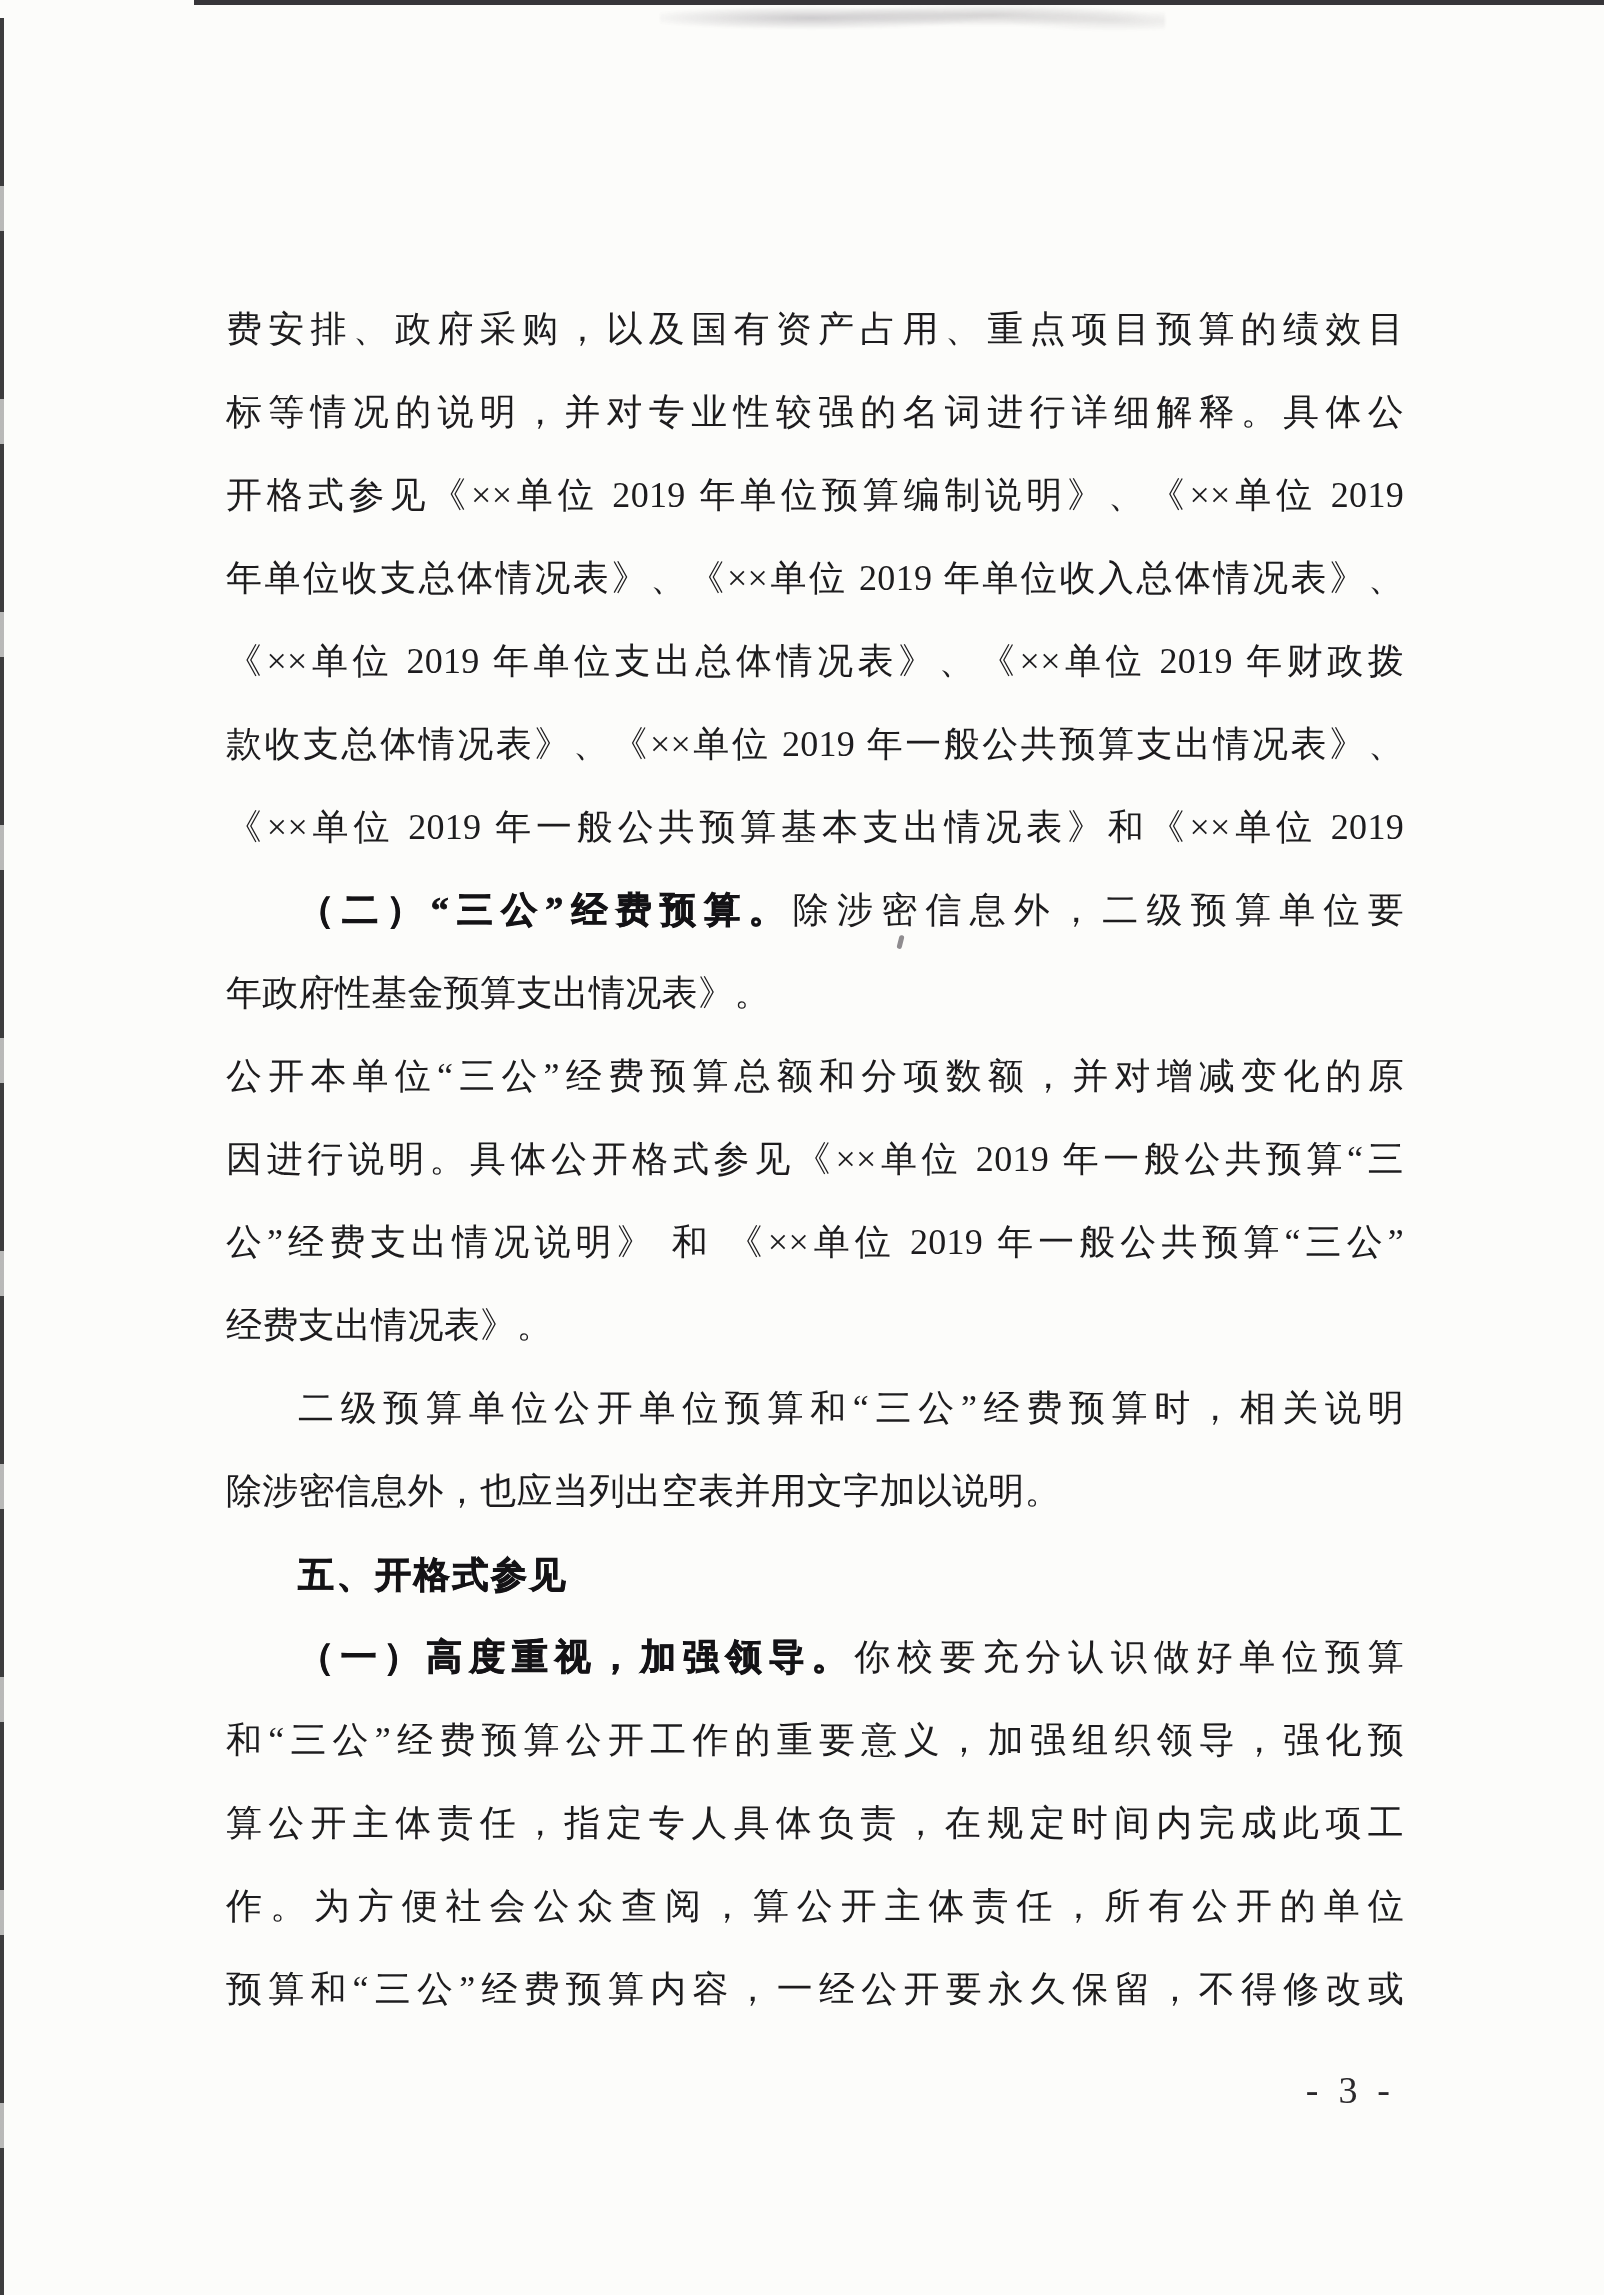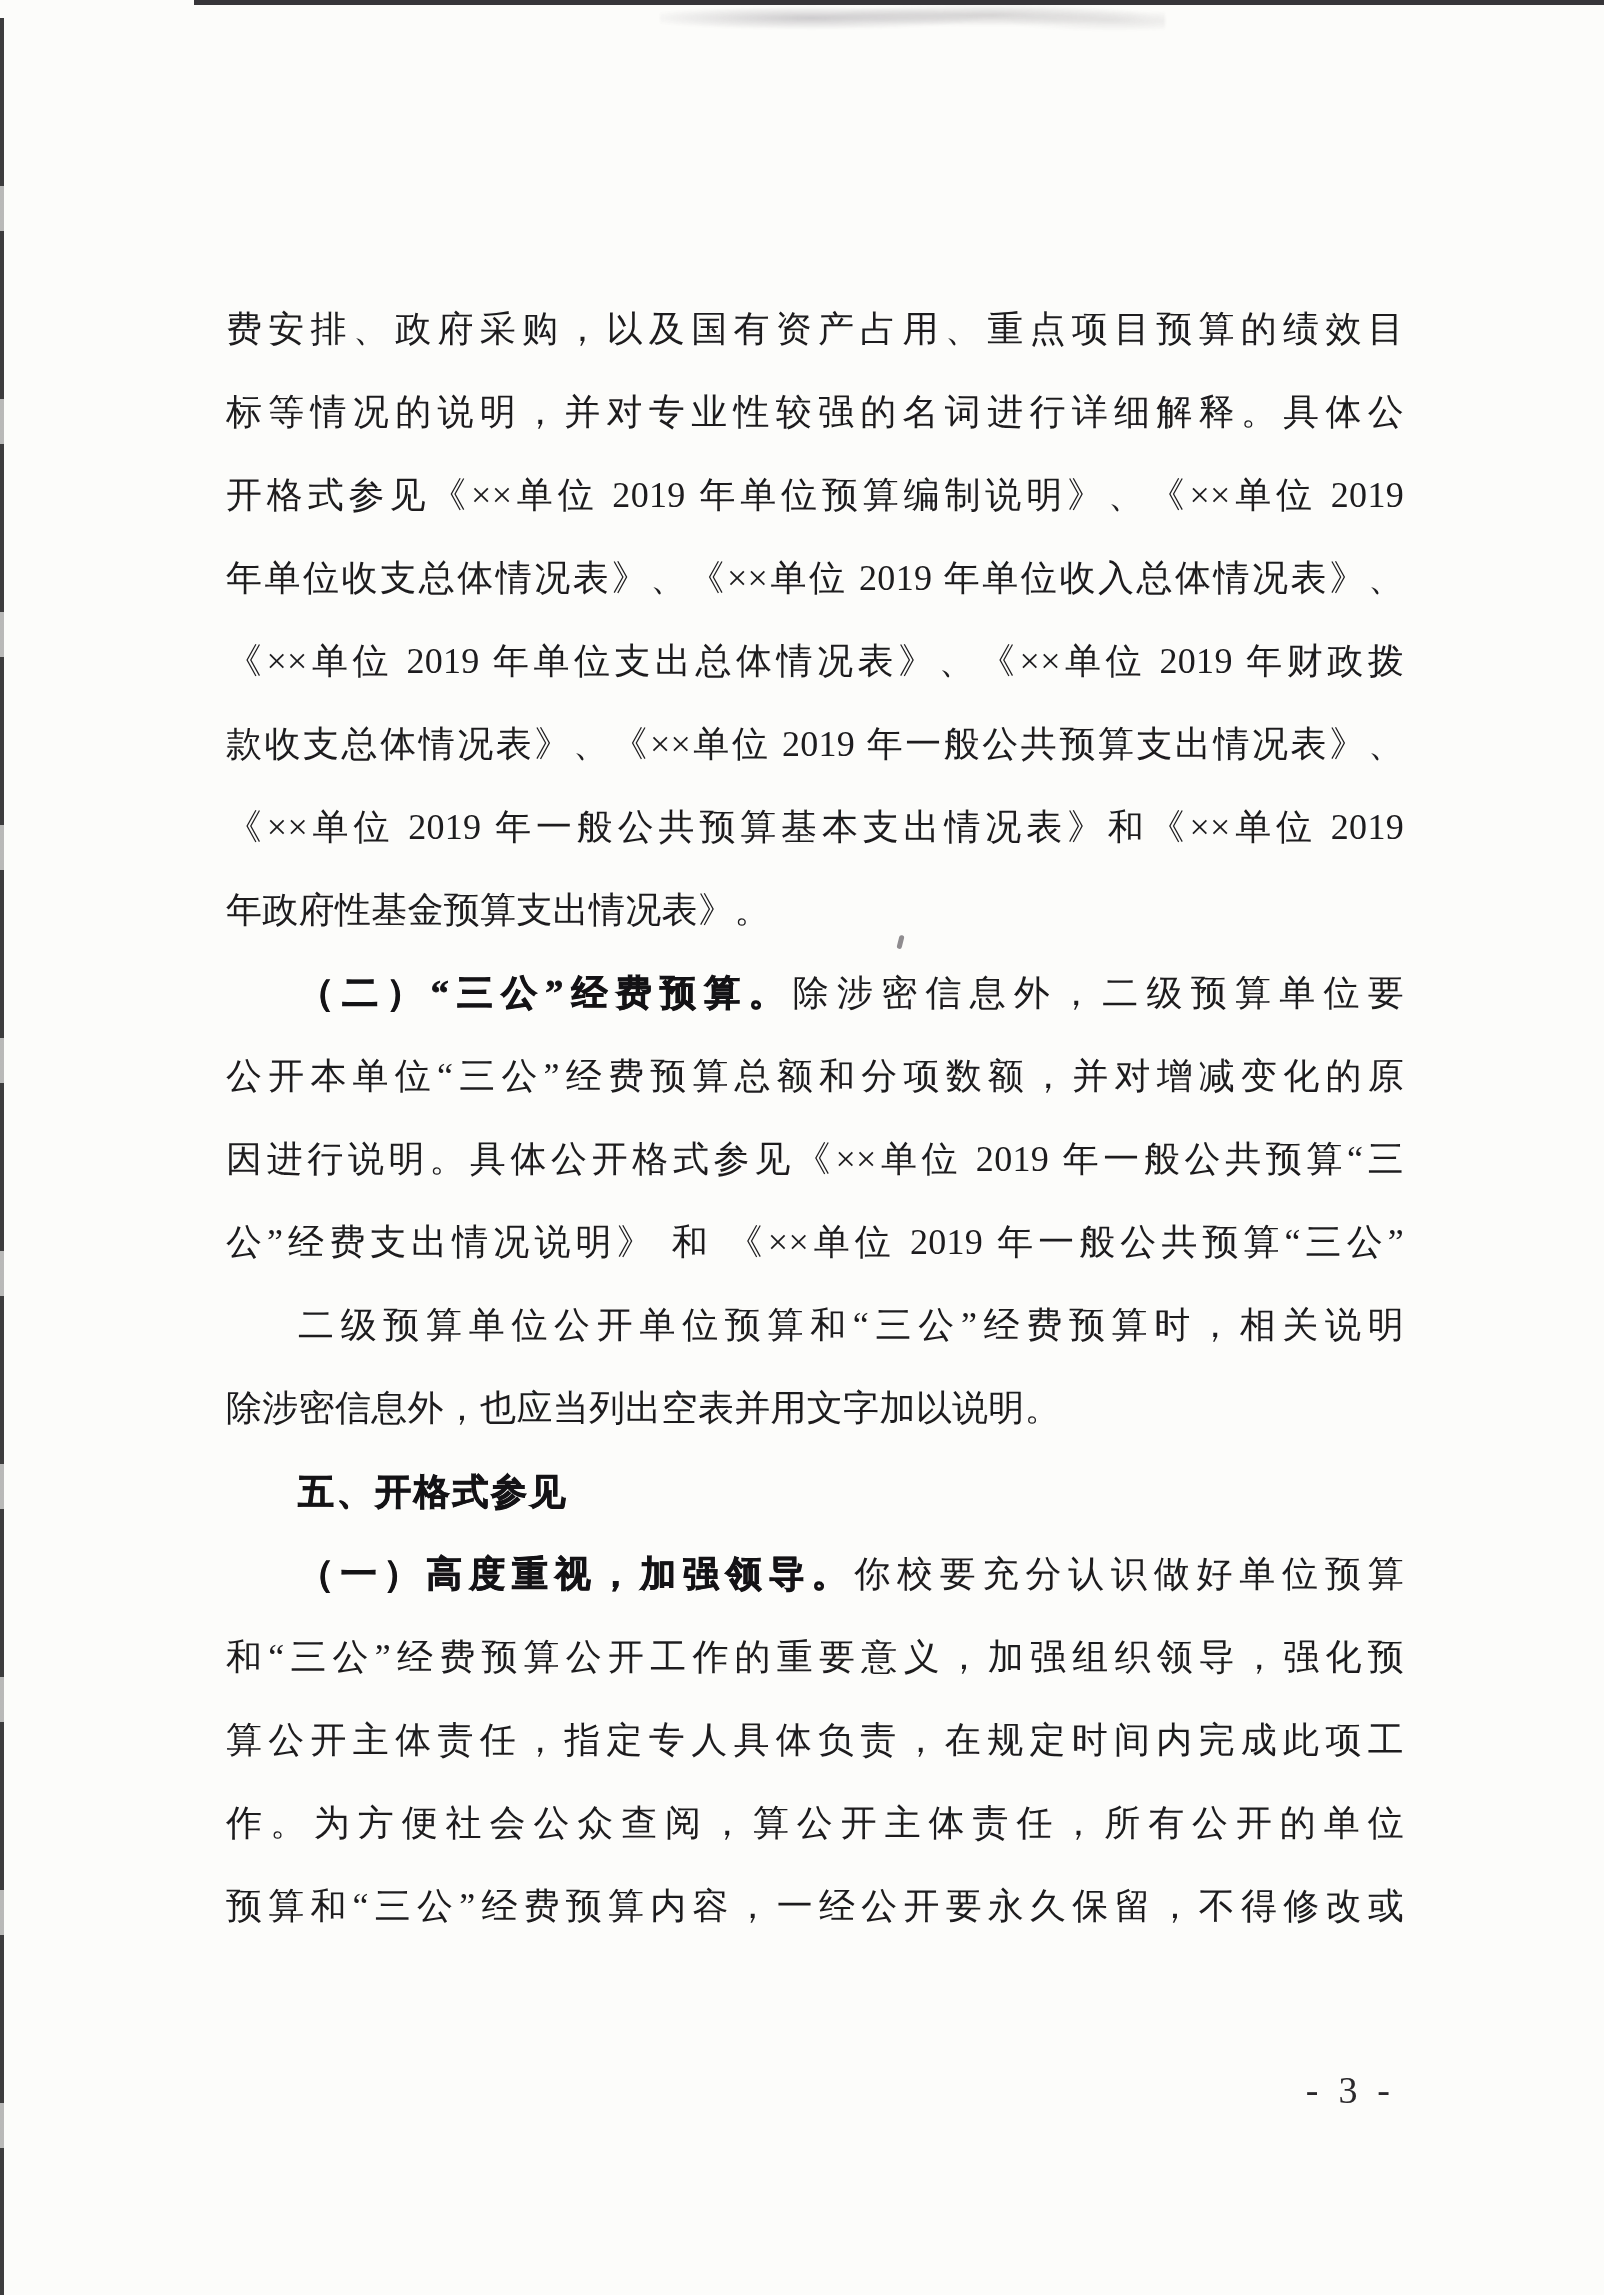--- a/index.html
+++ b/index.html
@@ -107,8 +107,8 @@
     <div class="line"><span class="run">《××单位 2019 年单位支出总体情况表》、《××单位 2019 年财政拨</span></div>
     <div class="line"><span class="run">款收支总体情况表》、《××单位 2019 年一般公共预算支出情况表》、</span></div>
     <div class="line"><span class="run">《××单位 2019 年一般公共预算基本支出情况表》和《××单位 2019</span></div>
+    <div class="line indent"><span class="bold-run">（二）“三公”经费预算。</span><span class="run">除涉密信息外，二级预算单位要</span></div>
     <div class="line no-stretch"><span class="run">年政府性基金预算支出情况表》。</span></div>
-    <div class="line indent"><span class="bold-run">（二）“三公”经费预算。</span><span class="run">除涉密信息外，二级预算单位要</span></div>
     <div class="line"><span class="run">公开本单位“三公”经费预算总额和分项数额，并对增减变化的原</span></div>
     <div class="line"><span class="run">因进行说明。具体公开格式参见《××单位 2019 年一般公共预算“三</span></div>
     <div class="line"><span class="run">公”经费支出情况说明》 和 《××单位 2019 年一般公共预算“三公”</span></div>

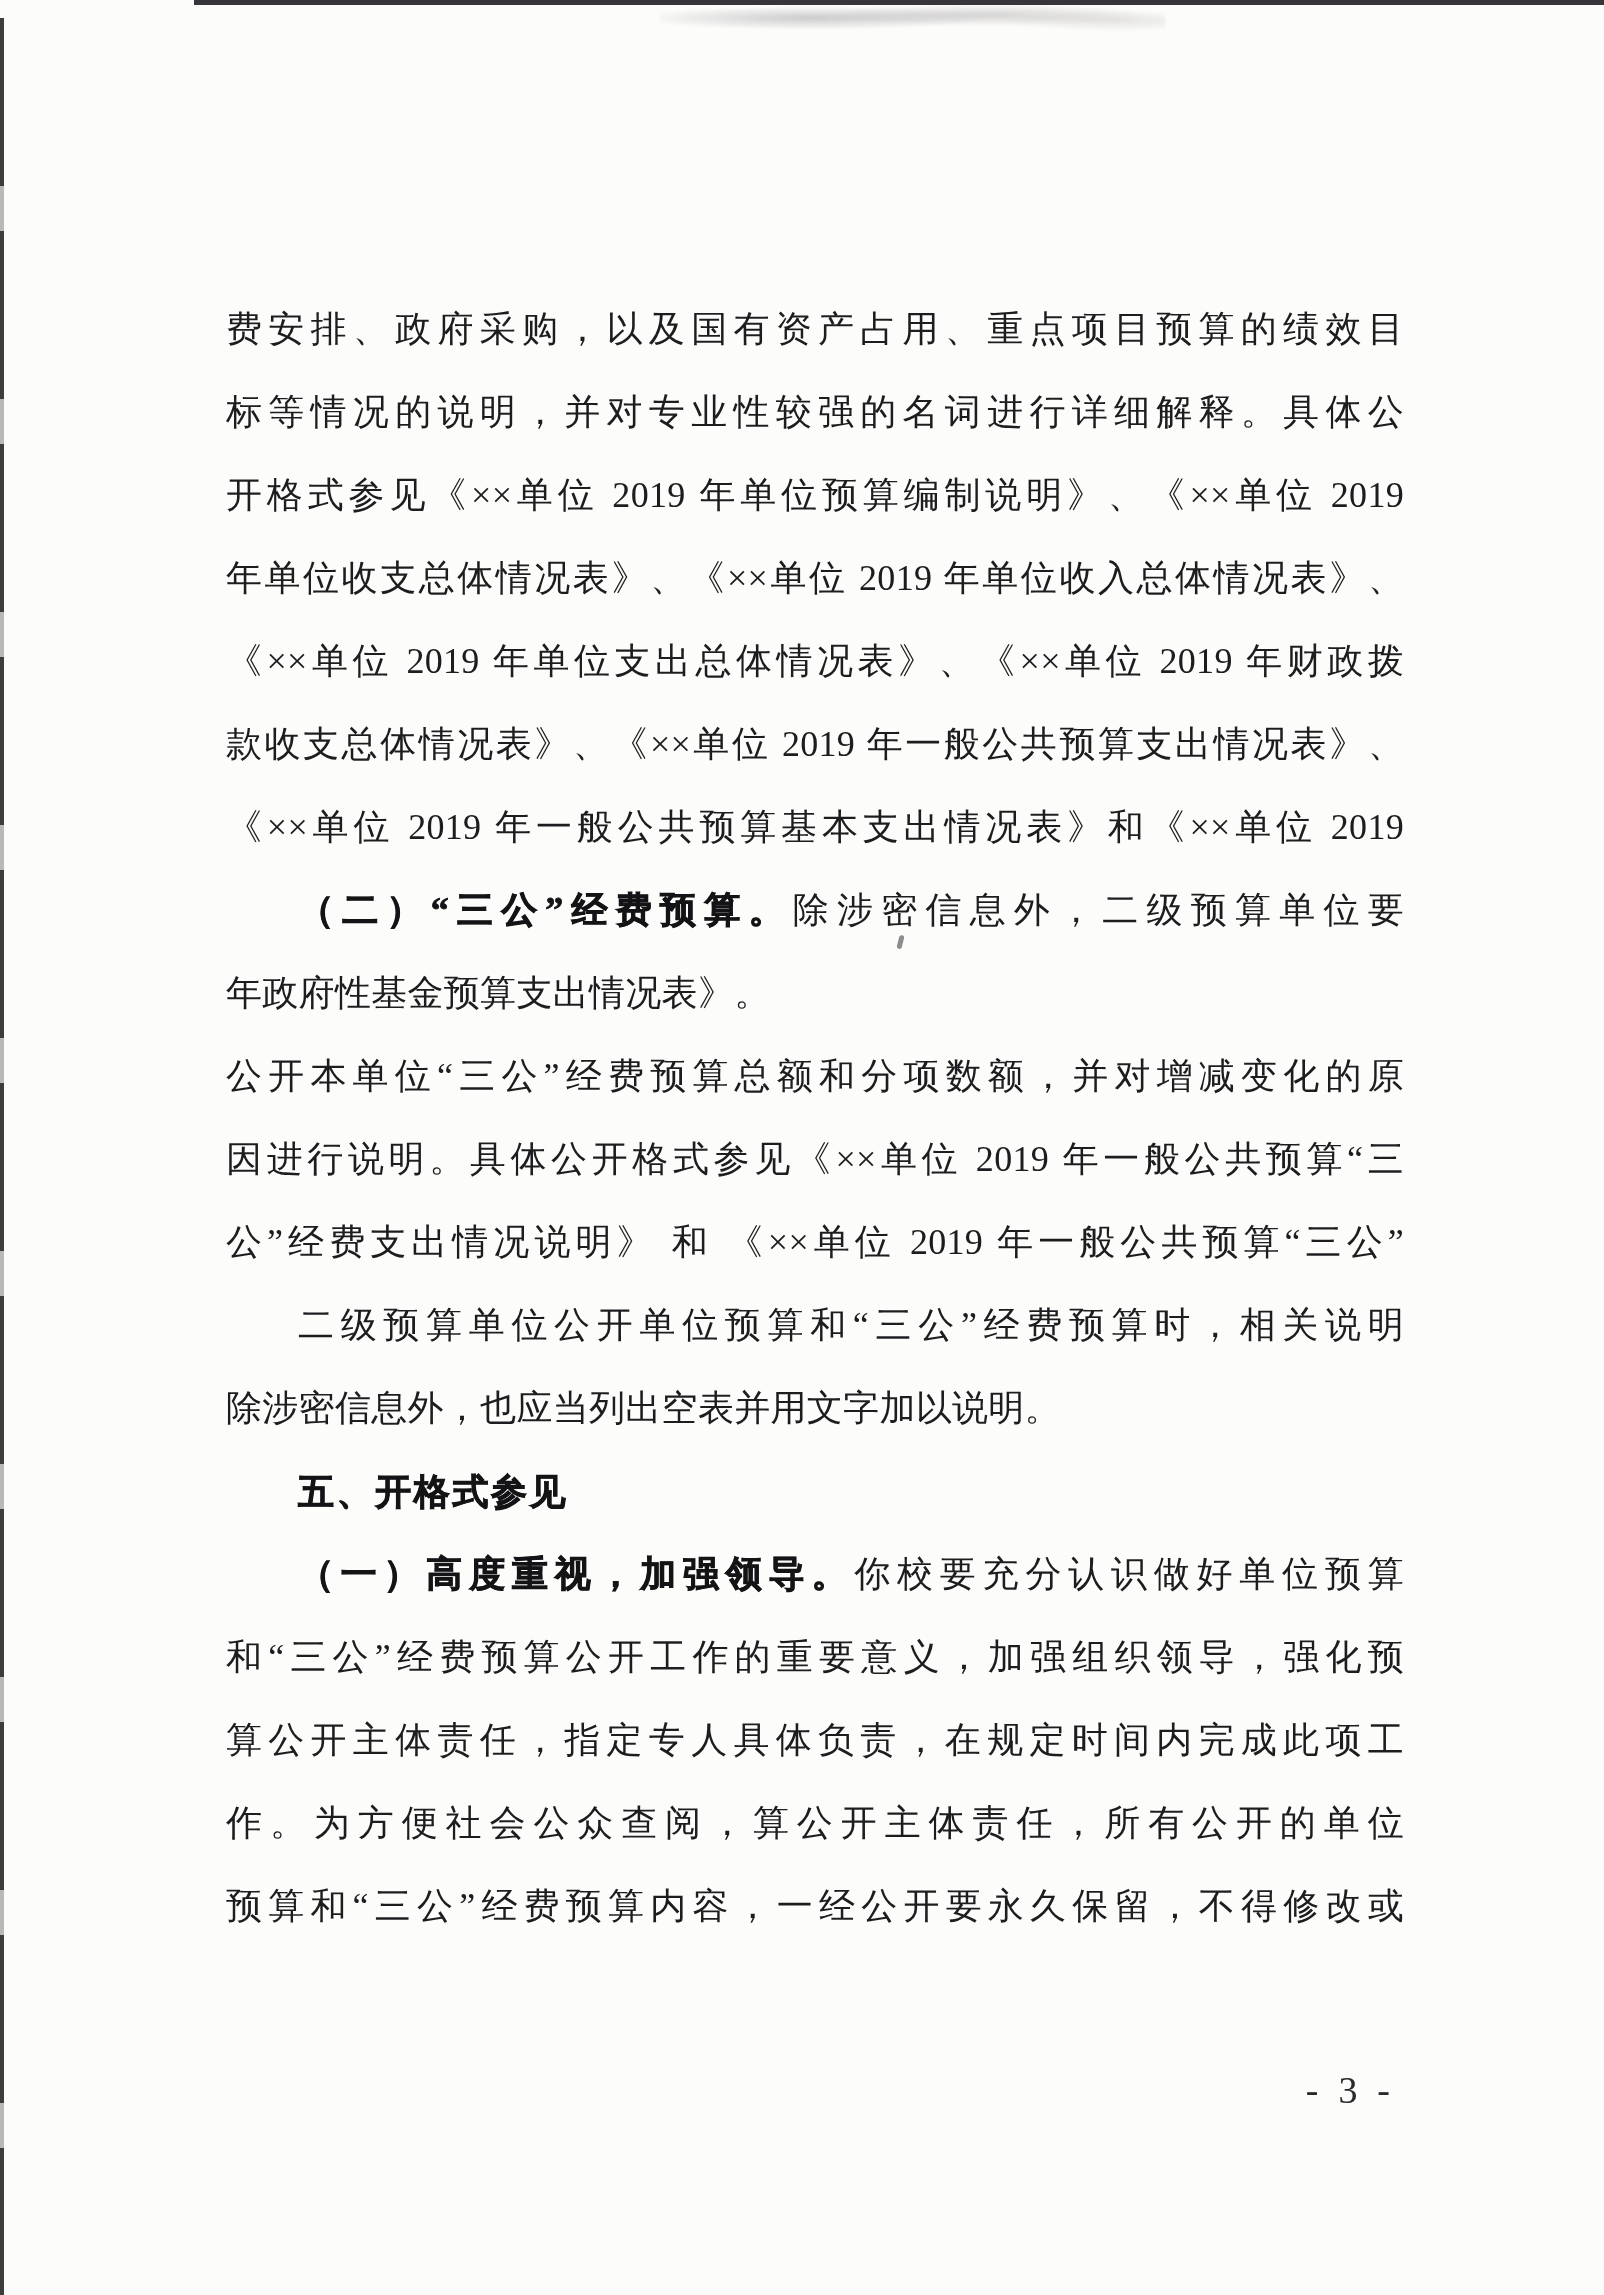--- a/index.html
+++ b/index.html
@@ -112,6 +112,7 @@
     <div class="line"><span class="run">公开本单位“三公”经费预算总额和分项数额，并对增减变化的原</span></div>
     <div class="line"><span class="run">因进行说明。具体公开格式参见《××单位 2019 年一般公共预算“三</span></div>
     <div class="line"><span class="run">公”经费支出情况说明》 和 《××单位 2019 年一般公共预算“三公”</span></div>
+    <div class="line no-stretch"><span class="run">经费支出情况表》。</span></div>
     <div class="line indent"><span class="run">二级预算单位公开单位预算和“三公”经费预算时，相关说明</span></div>
     <div class="line no-stretch"><span class="run">除涉密信息外，也应当列出空表并用文字加以说明。</span></div>
     <div class="line no-stretch indent heading"><span class="bold-run">五、开格式参见</span></div>

